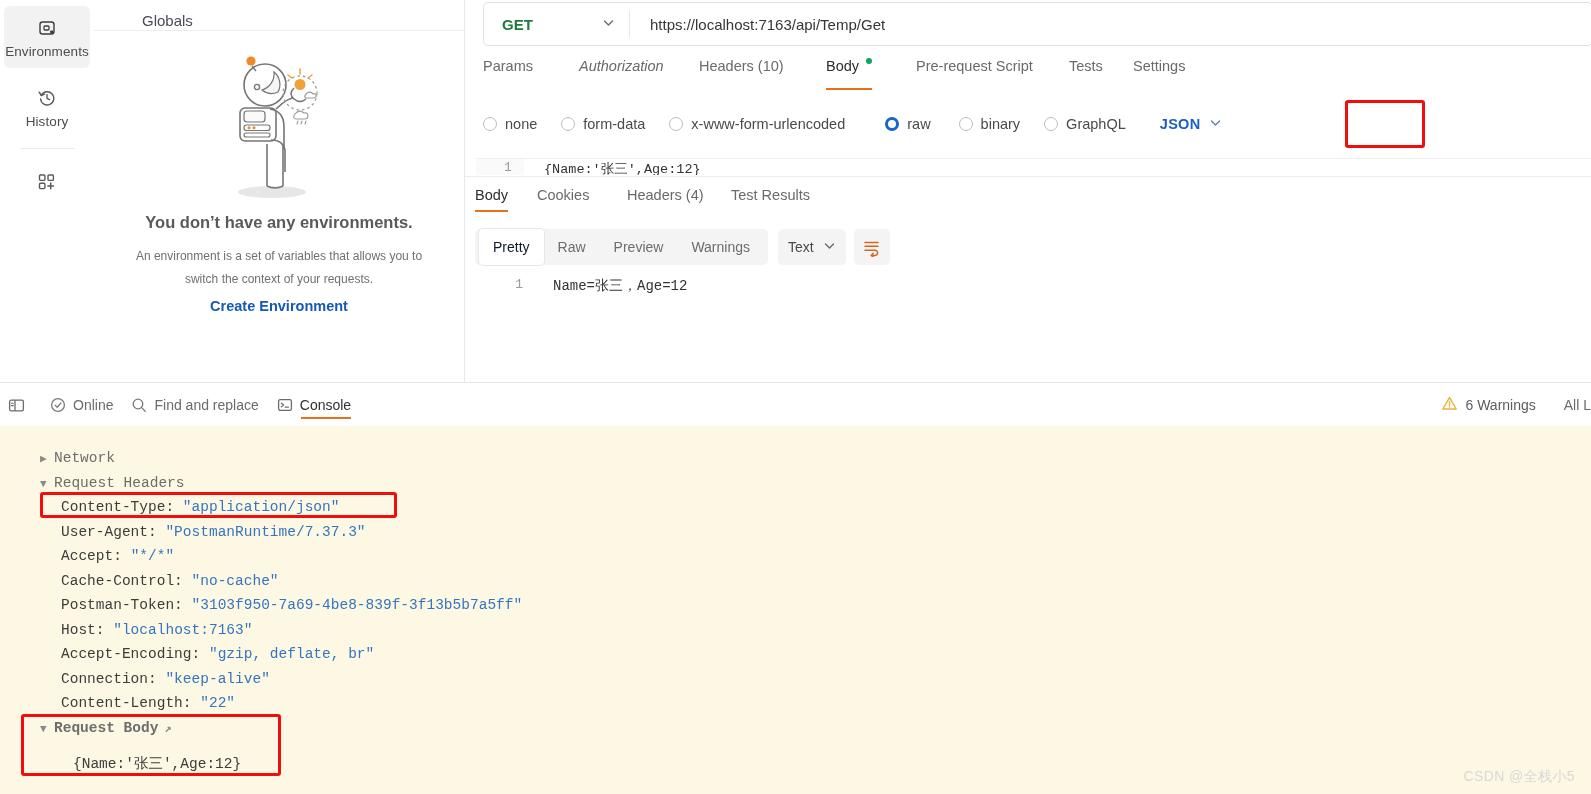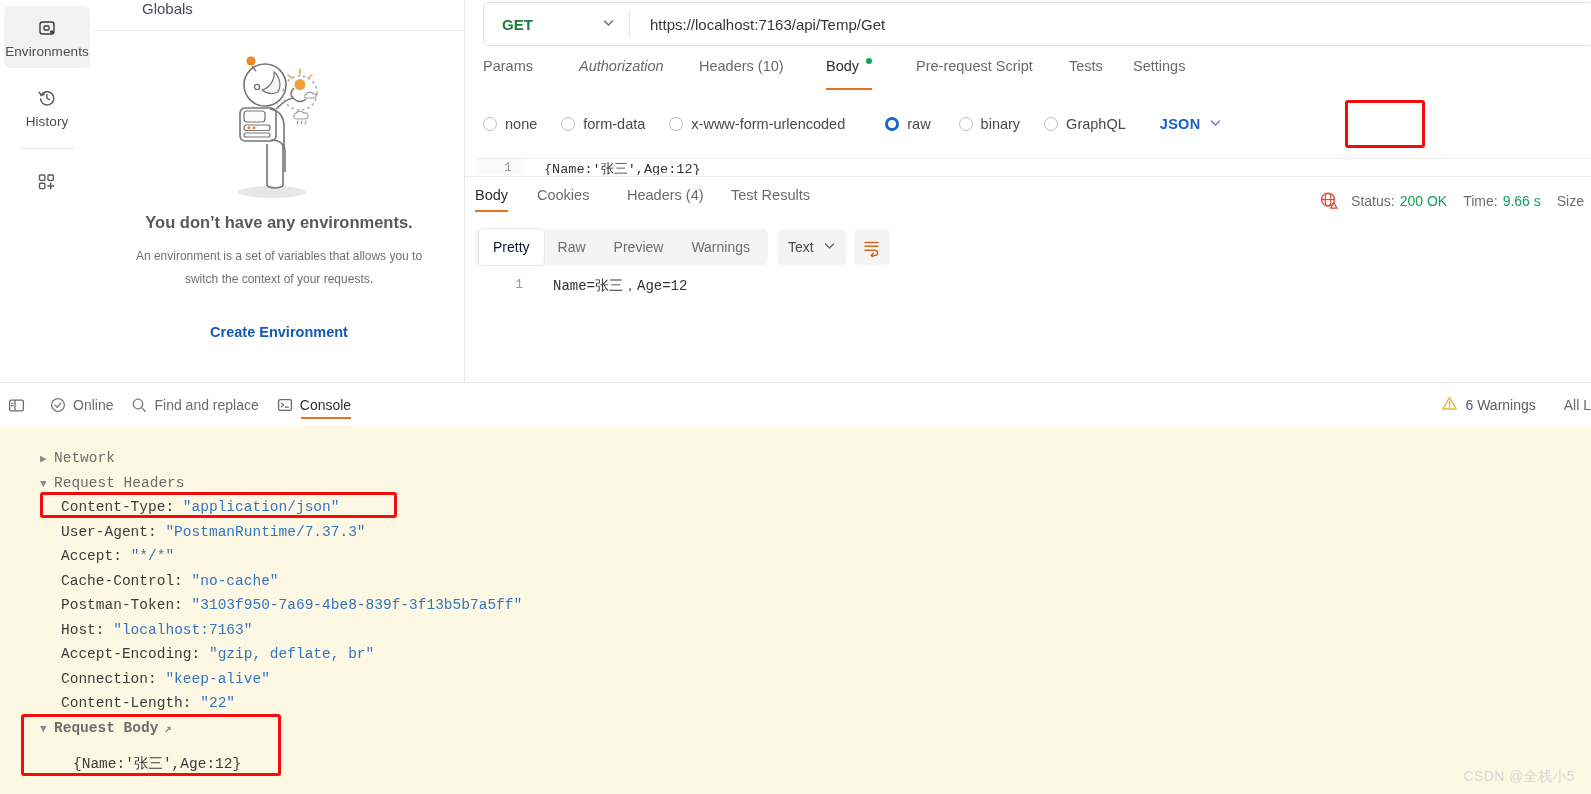--- a/index.html
+++ b/index.html
@@ -39,7 +39,7 @@
     background: #fff; border-right: 1px solid #e8e8e8;
   }
   .env-tabrow { position:absolute; left:0; top:0; width:370px; height:30px; border-bottom:1px solid #ededed;}
-  .env-tab { position:absolute; left: 48px; top: 0px; font-size: 15px; color:#4a4a56; }
+  .env-tab { position:absolute; left: 48px; top: 12px; font-size: 15px; color:#4a4a56; }
   .env-empty { position:absolute; left:0; top:30px; width:370px; text-align:center; }
   .env-illus { margin: 22px auto 0; width: 150px; height: 155px; }
   .env-title { font-size: 16.5px; font-weight: bold; color:#5a5a5a; margin-top: 6px; }

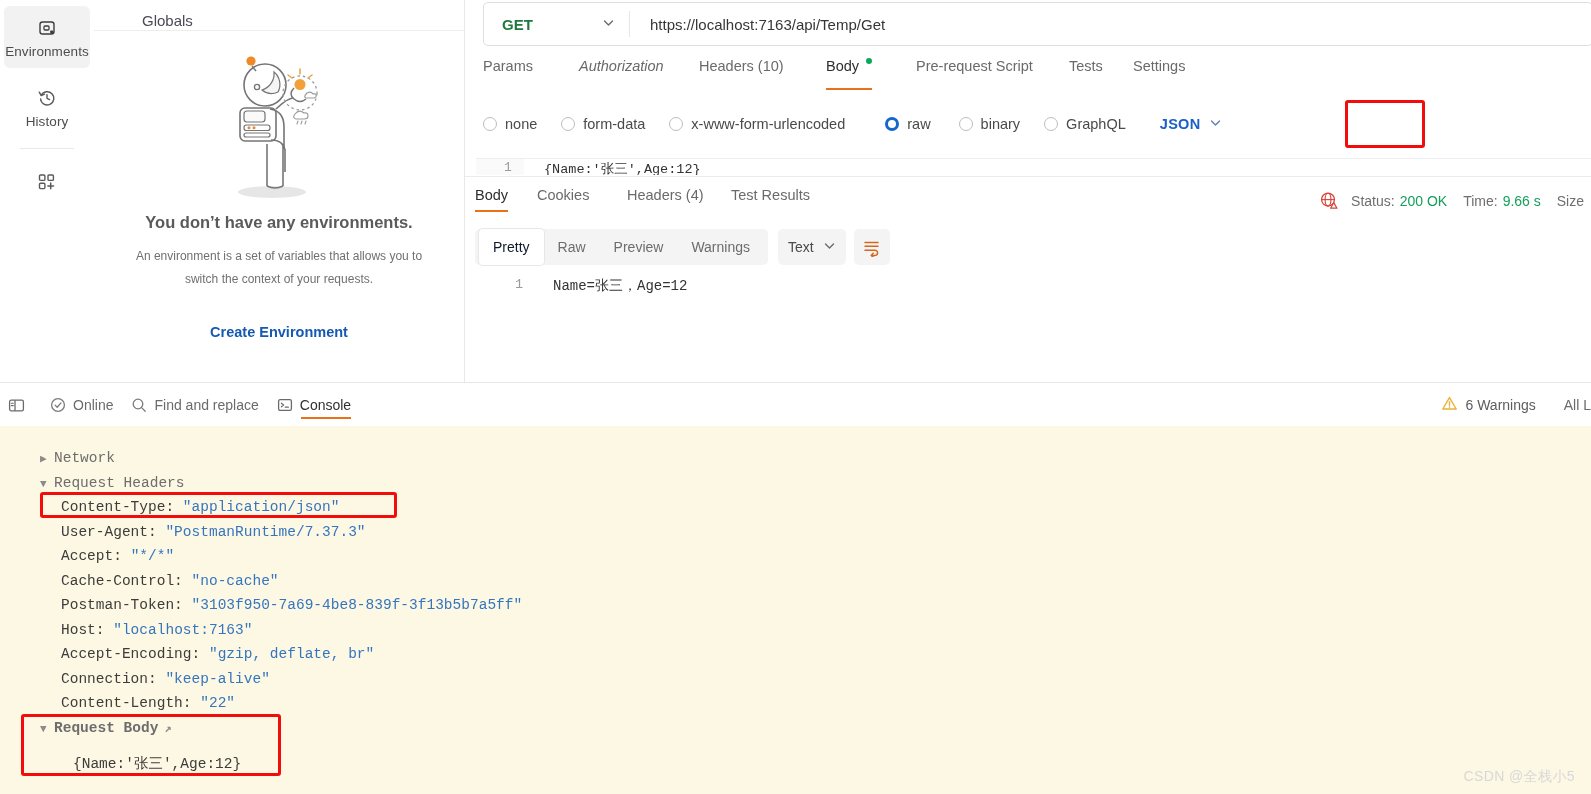--- a/index.html
+++ b/index.html
@@ -331,21 +331,6 @@
         <div class="rtab" style="left:256px;"><span>Test Results</span></div>
       </div>
 
-      <div class="resp-meta">
-        <span style="margin-right:13px;display:flex;">
-          <svg width="19" height="19" viewBox="0 0 19 19">
-            <circle cx="9" cy="8.6" r="6.4" fill="none" stroke="#d6443a" stroke-width="1.3"></circle>
-            <ellipse cx="9" cy="8.6" rx="2.9" ry="6.4" fill="none" stroke="#d6443a" stroke-width="1.1"></ellipse>
-            <line x1="2.7" y1="8.6" x2="15.3" y2="8.6" stroke="#d6443a" stroke-width="1.1"></line>
-            <path d="M11.6 17.2 l3.2 -5.6 l3.2 5.6 z" fill="#fff" stroke="#d6443a" stroke-width="1.2" stroke-linejoin="round"></path>
-          </svg>
-        </span>
-        <span class="k">Status:</span>
-        <span class="v-ok">200 OK</span>
-        <span class="k">Time:</span>
-        <span class="v-t">9.66 s</span>
-        <span class="k">Size</span>
-      </div>
 
       <div class="viewbar">
         <div class="vgroup">

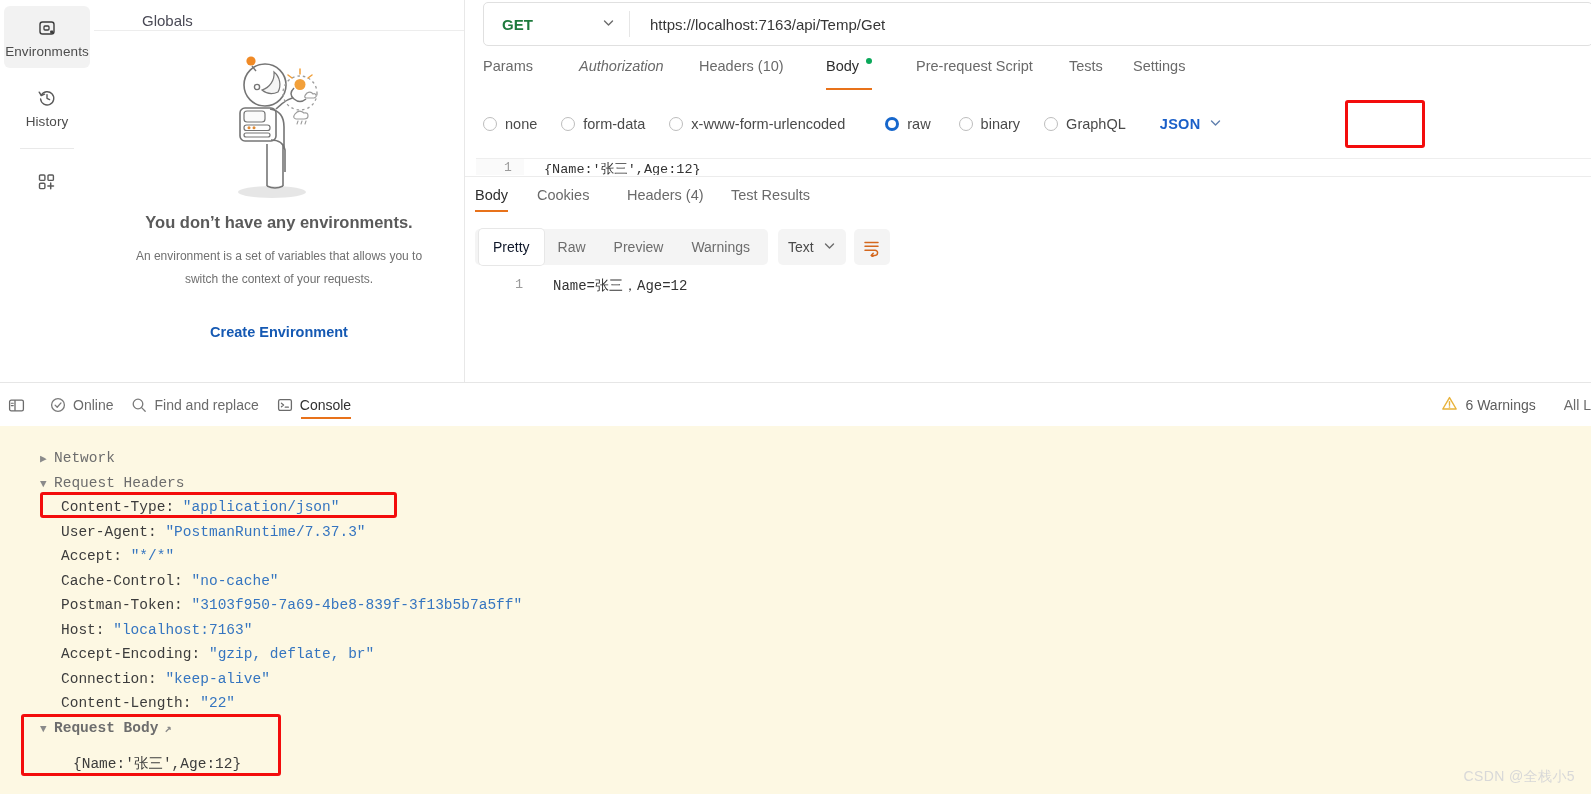--- a/index.html
+++ b/index.html
@@ -44,7 +44,7 @@
   .env-illus { margin: 22px auto 0; width: 150px; height: 155px; }
   .env-title { font-size: 16.5px; font-weight: bold; color:#5a5a5a; margin-top: 6px; }
   .env-sub { font-size: 12px; color:#707070; line-height: 23px; margin-top: 13px; padding: 0 28px;}
-  .env-link { font-size: 14.5px; font-weight: bold; color:#1559b3; margin-top: 33px; cursor:pointer;}
+  .env-link { font-size: 14.5px; font-weight: bold; color:#1559b3; margin-top: 7px; cursor:pointer;}
 
   
   .reqpane { position:absolute; left: 465px; top: 0; width: 1126px; height: 382px; background:#fff; }

